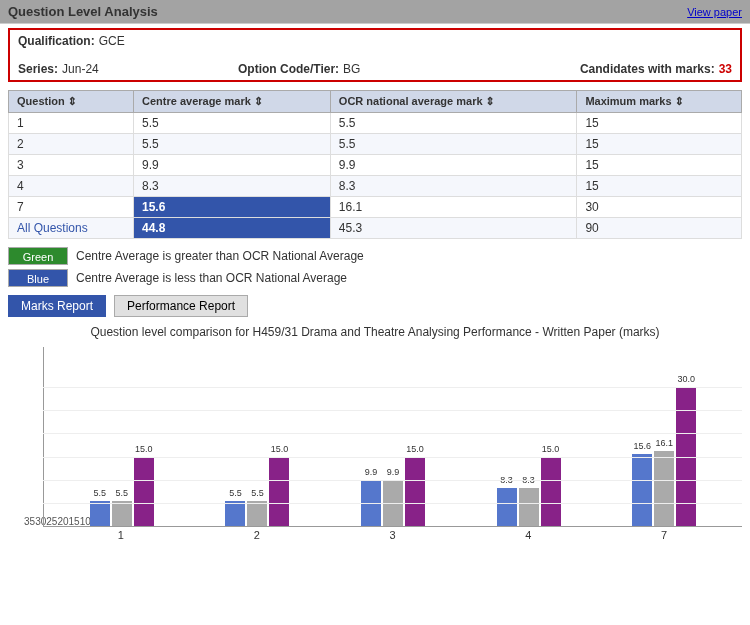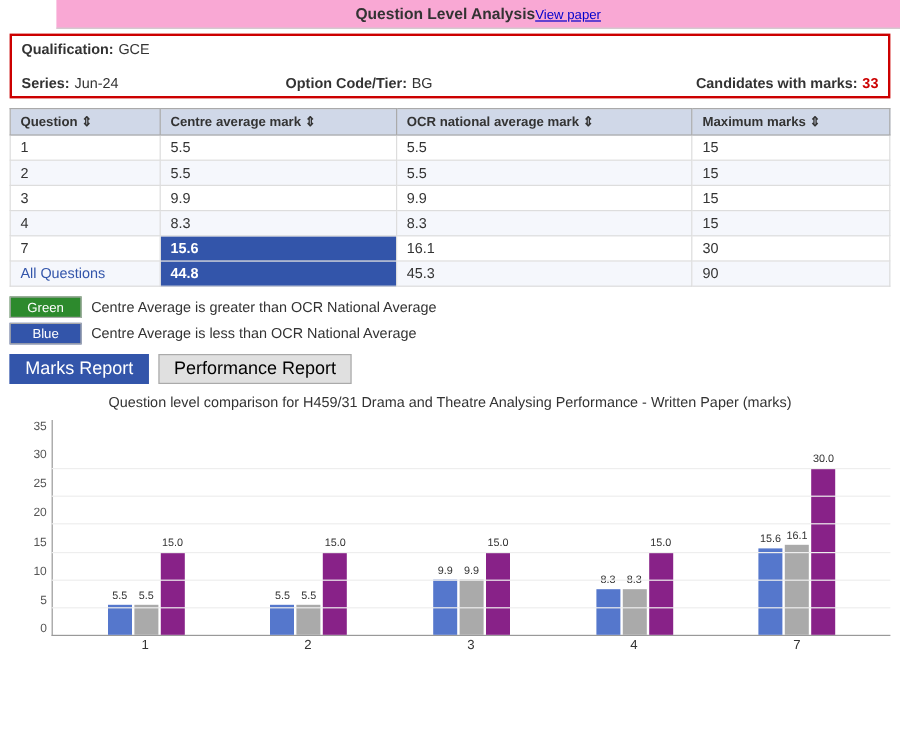--- a/index.html
+++ b/index.html
@@ -5,7 +5,7 @@
     * { box-sizing: border-box; margin: 0; padding: 0; }
     body { font-family: Arial, sans-serif; font-size: 12px; color: #333; background: #fff; width: 750px; }
 
-    .page-header { display: flex; justify-content: center; align-items: center; padding: 4px 8px; background: #f9a8d4; border-bottom: 1px solid #ccc; margin-left: 47px; }
+    .page-header { display: flex; justify-content: space-between; align-items: center; padding: 4px 8px; background: #a3a3a3; border-bottom: 1px solid #ccc; }
     .page-header .title { font-weight: bold; color: #333; font-size: 13px; }
     .page-header .view-paper a { color: #00c; font-size: 11px; text-decoration: underline; cursor: pointer; }
 

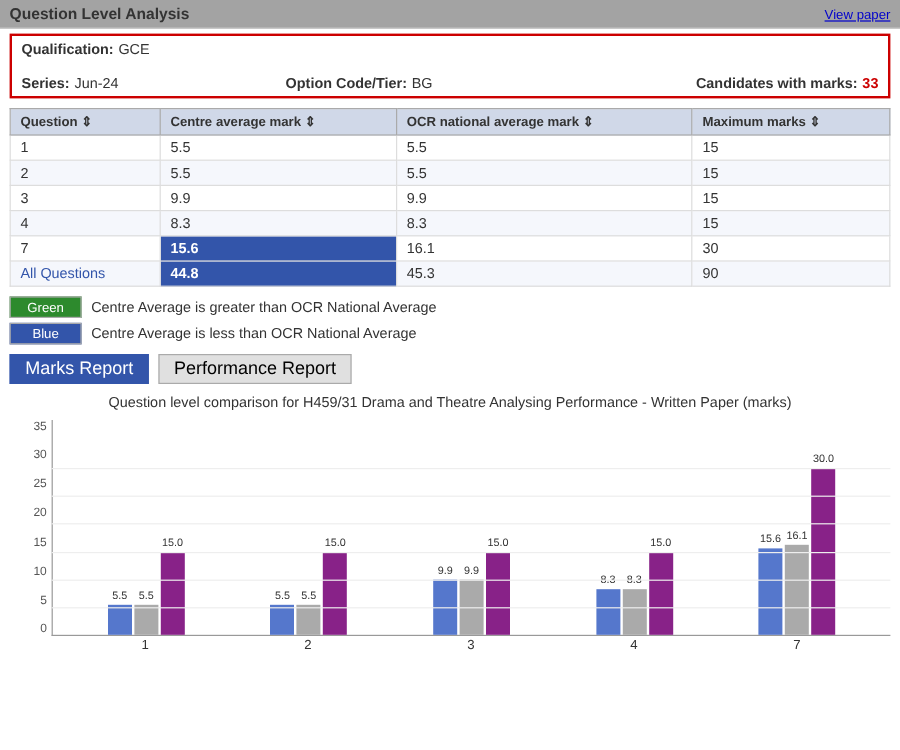--- a/index.html
+++ b/index.html
@@ -32,7 +32,7 @@
     .legend-text { font-size: 12px; }
 
     .report-buttons { display: flex; gap: 8px; margin: 8px 8px 4px 8px; }
-    .report-btn { padding: 3px 12px; border: 1px solid #aaa; font-size: 15px; cursor: pointer; background: #e0e0e0; }
+    .report-btn { padding: 3px 12px; border: 1px solid #aaa; font-size: 12px; cursor: pointer; background: #e0e0e0; }
     .report-btn.active { background: #3355aa; color: #fff; border-color: #3355aa; }
 
     .chart-section { margin: 8px 8px; }

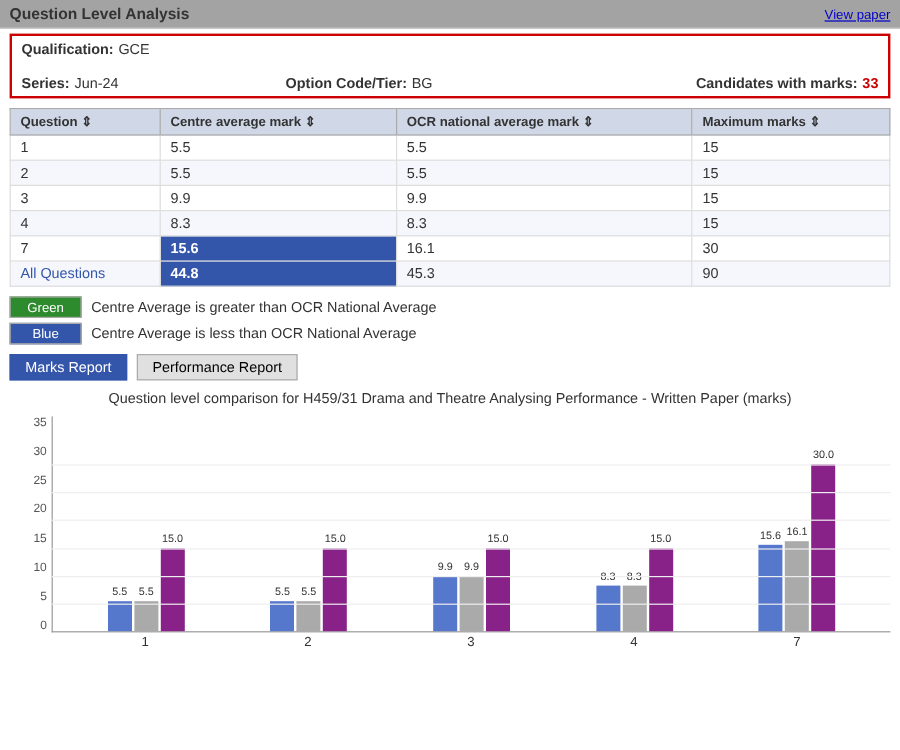--- a/index.html
+++ b/index.html
@@ -39,7 +39,7 @@
     .chart-title { text-align: center; font-weight: normal; font-size: 12px; margin-bottom: 8px; color: #333; }
 
     .chart-container { position: relative; width: 100%; height: 200px; }
-    .chart-y-axis { position: absolute; left: 0; top: 0; bottom: 20px; width: 35px; display: flex; flex-direction: column; justify-content: space-between; align-items: flex-end; padding-right: 4px; }
+    .chart-y-axis { position: absolute; left: 16px; top: 0; bottom: 20px; width: 35px; display: flex; flex-direction: row; justify-content: space-between; align-items: flex-end; padding-right: 4px; }
     .chart-y-label { font-size: 10px; color: #555; }
     .chart-area { position: absolute; left: 35px; right: 0; top: 0; bottom: 20px; border-left: 1px solid #999; border-bottom: 1px solid #999; display: flex; align-items: flex-end; justify-content: space-around; padding: 0 10px; }
     .x-labels { position: absolute; left: 35px; right: 0; bottom: 0; height: 18px; display: flex; justify-content: space-around; padding: 0 10px; }

